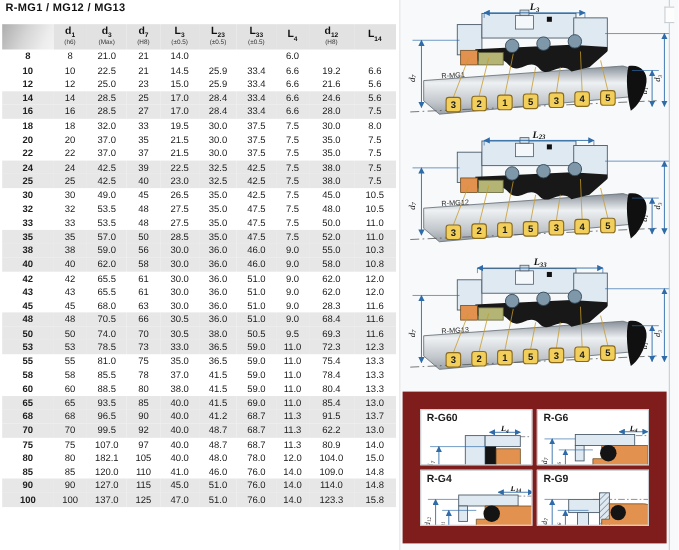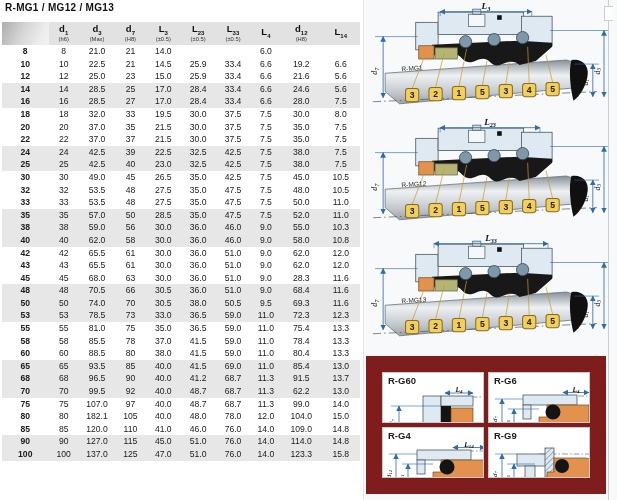--- a/index.html
+++ b/index.html
@@ -499,7 +499,7 @@
             <td>48.7</td>
             <td>68.7</td>
             <td>11.3</td>
-            <td>99.0</td>
+            <td>80.9</td>
             <td>14.0</td>
           </tr>
           <tr>

